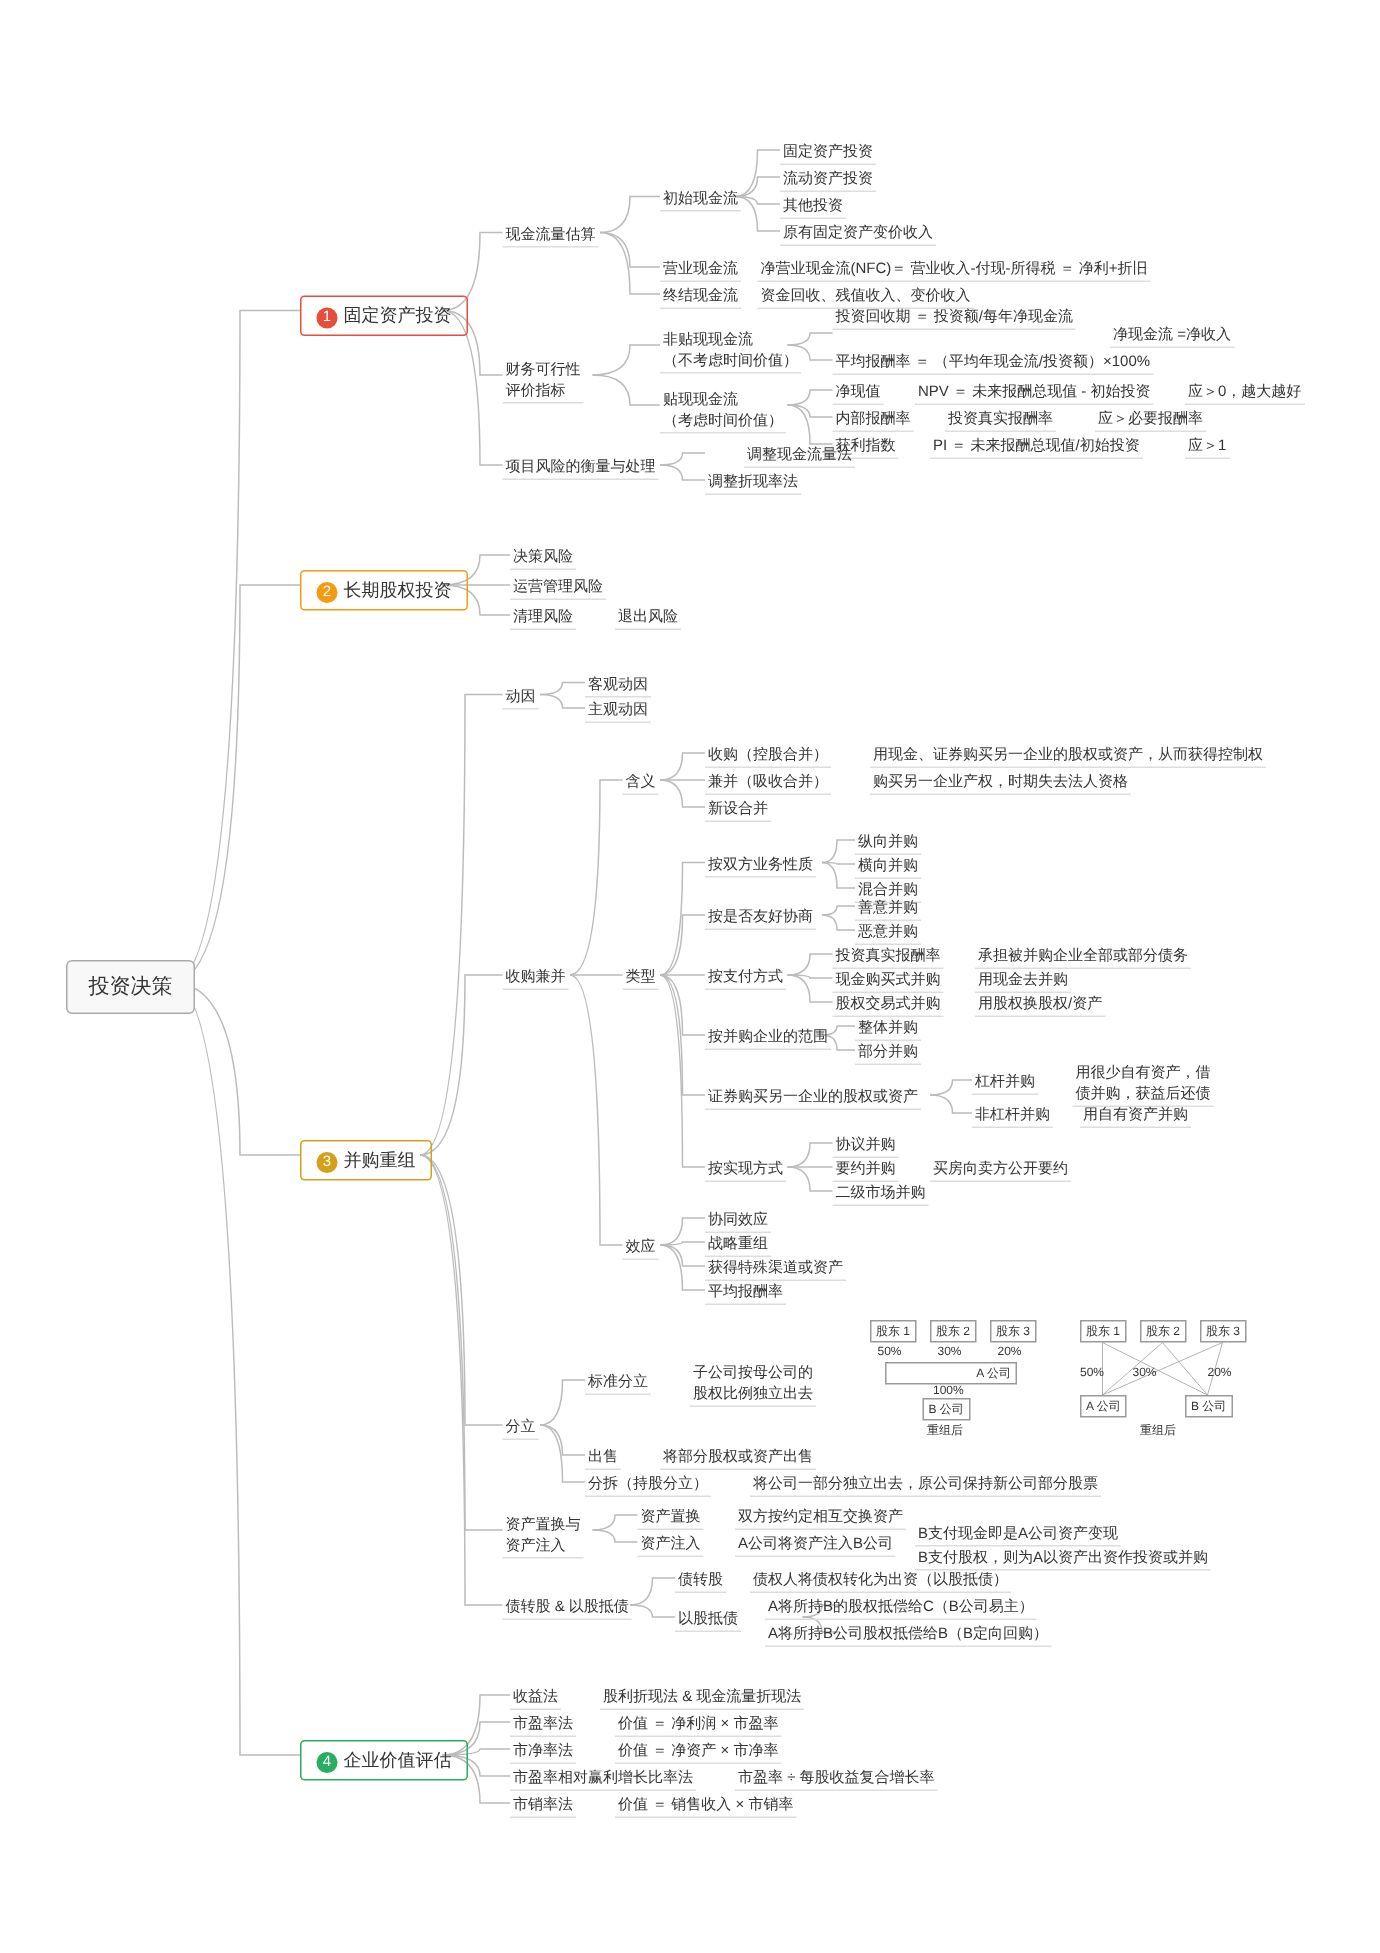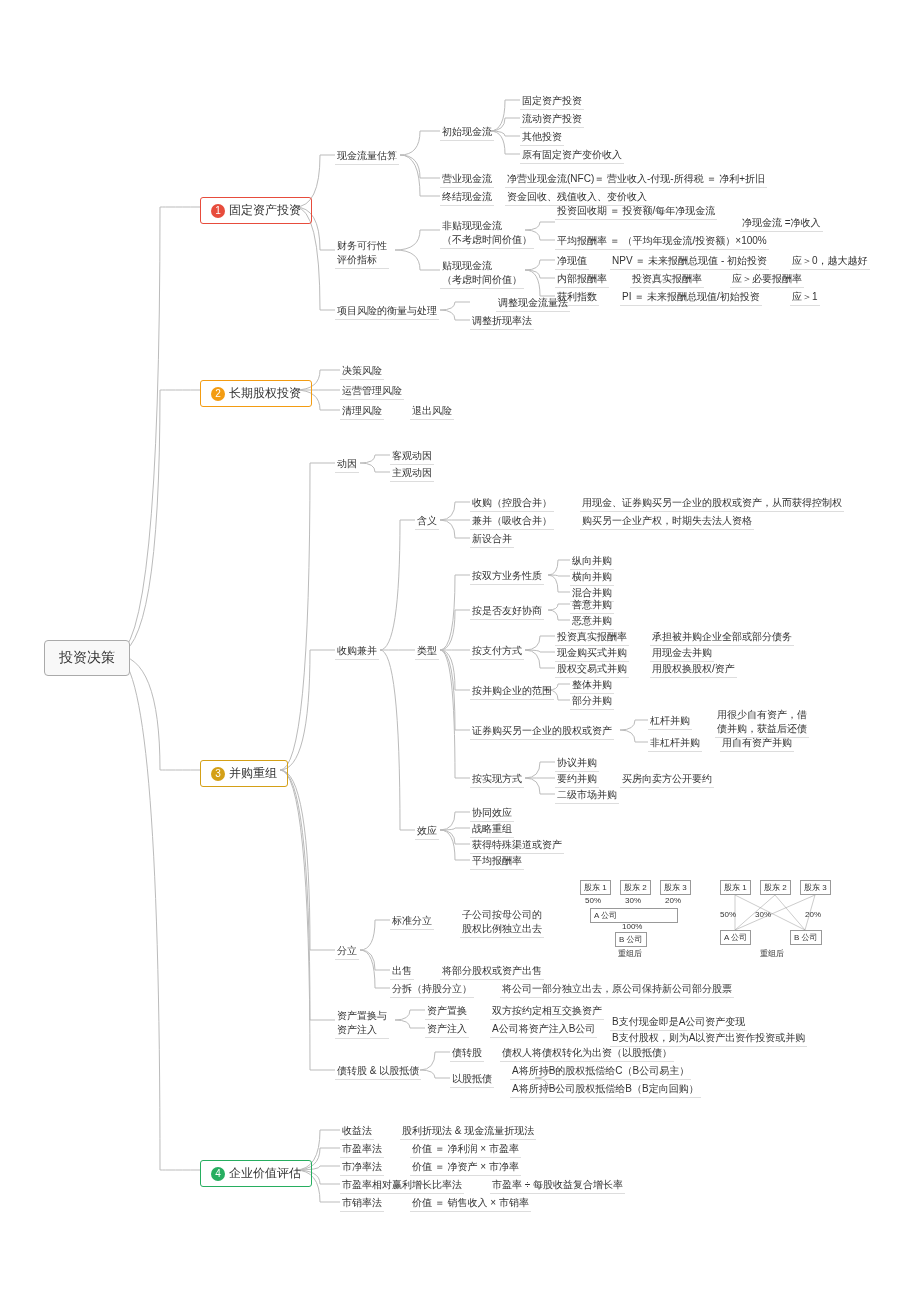--- a/index.html
+++ b/index.html
@@ -16,7 +16,7 @@
 .leaf{font-size:10px;border-bottom:1px solid #ddd;padding:1px 2px}
 .mid{font-size:10px;border-bottom:1px solid #ddd;padding:1px 2px}
 svg{position:absolute;top:0;left:0;pointer-events:none}
-.diagram-box{position:absolute;border:1px solid #999;font-size:8px;text-align:left;padding:1px 3px;background:#fff}
+.diagram-box{position:absolute;border:1px solid #999;font-size:8px;text-align:right;padding:1px 3px;background:#fff}
 .diagram-label{position:absolute;font-size:8px}
 </style>
 </head>

